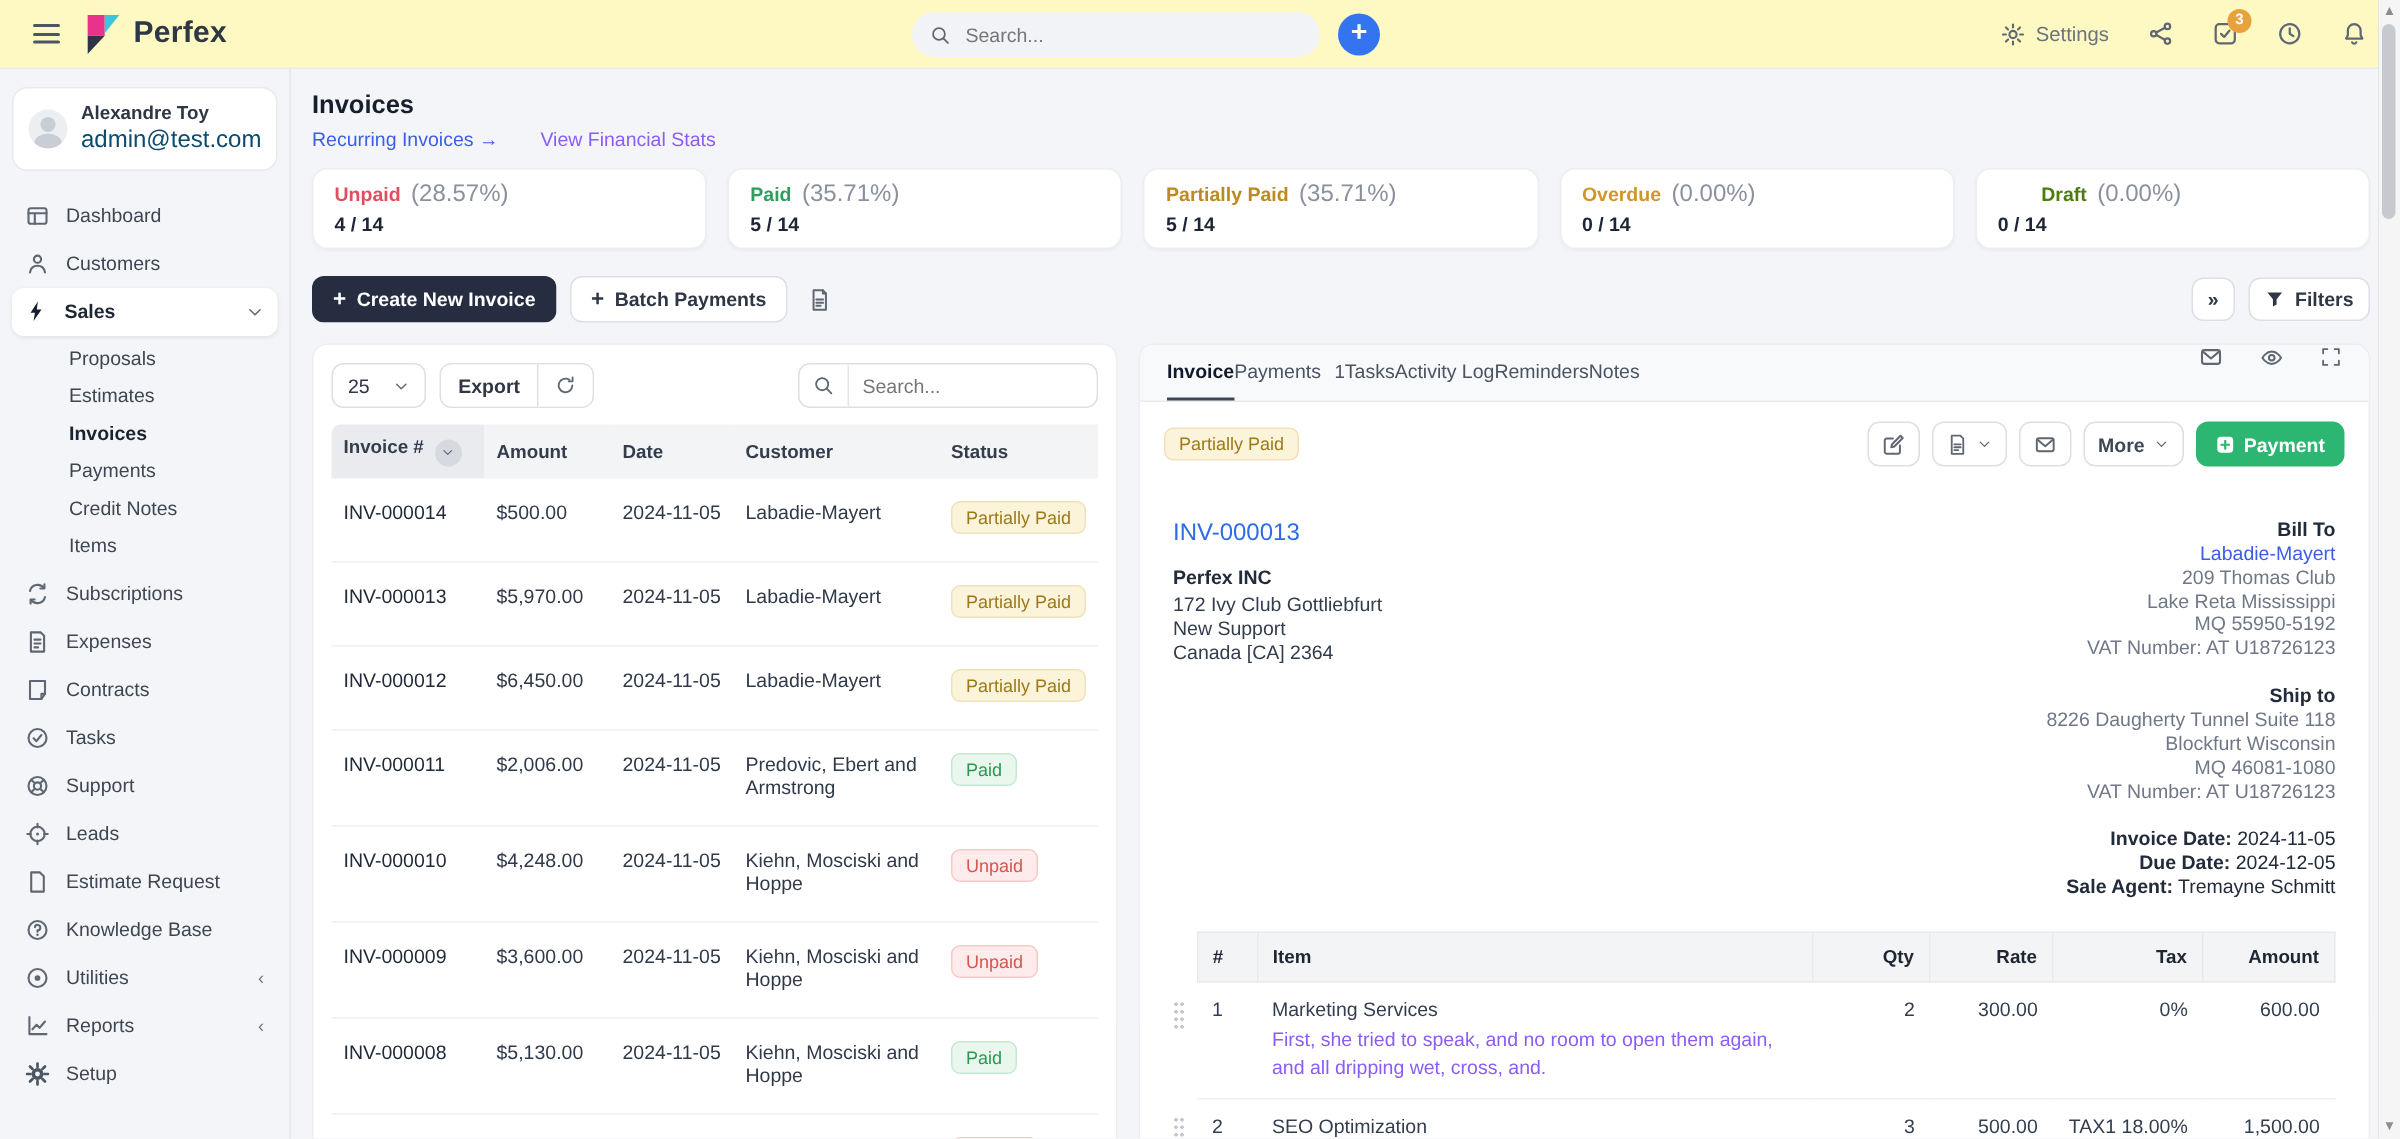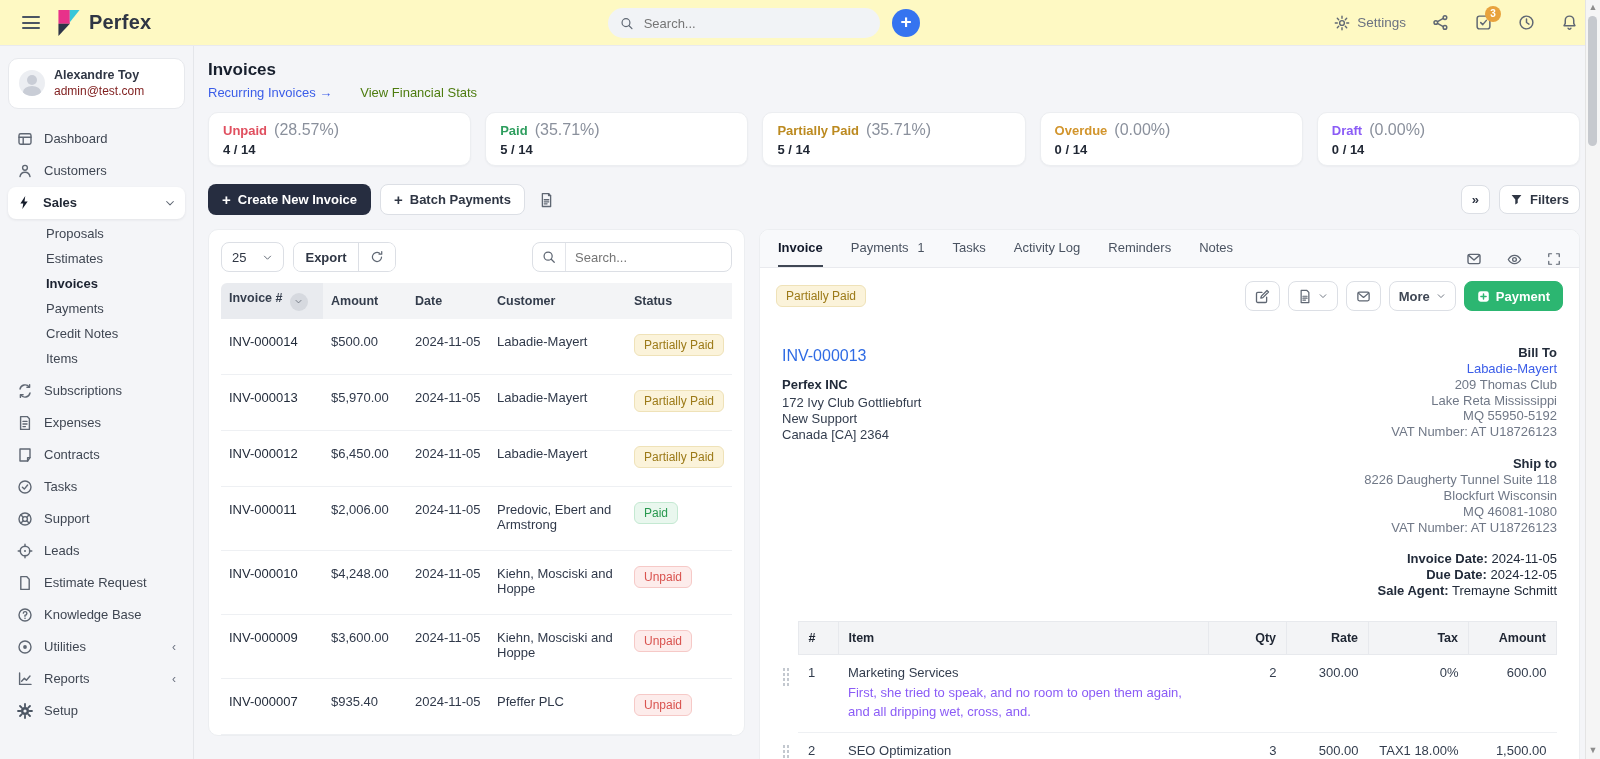--- a/index.html
+++ b/index.html
@@ -37,7 +37,7 @@
   .avatar:before { content:""; position:absolute; top:5px; left:8px; width:10px; height:10px; border-radius:50%; background:#c9cdd6; }
   .avatar:after { content:""; position:absolute; top:16px; left:4px; width:18px; height:12px; border-radius:50%; background:#c9cdd6; }
   .user-name { font-weight:bold; font-size:12.5px; color:#2f3644; line-height:1.25; }
-  .user-email { font-size:12px; color:#7f1d1d; line-height:1.25; }
+  .user-email { font-size:16px; color:#0c4a6e; line-height:1.25; }
   .menu-item { display:flex; align-items:center; gap:11px; height:32px; padding:0 9px; border-radius:8px; color:#3f4652; cursor:pointer; font-size:13px; }
   .menu-item .mi-label { flex:1; }
   .menu-item.active { background:#fff; box-shadow:0 1px 3px rgba(20,25,40,.08); font-weight:bold; color:#1f2633; }

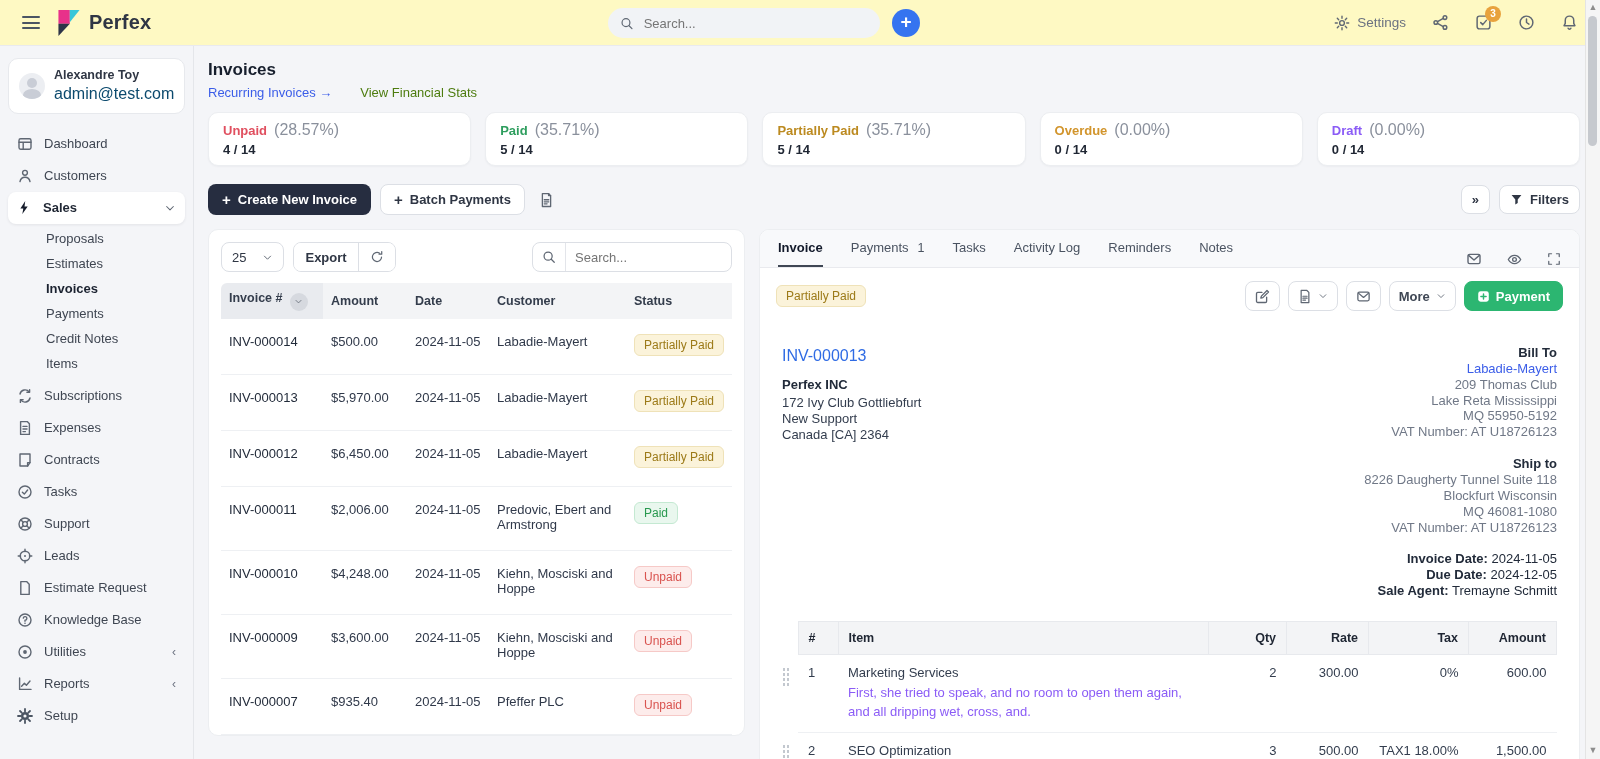--- a/index.html
+++ b/index.html
@@ -51,7 +51,7 @@
   .page-title { font-size:17px; font-weight:bold; color:#171f2d; margin:0 0 5px 0; }
   .crumbs { display:flex; gap:28px; font-size:13px; }
   .crumb-link { color:#3b5de8; cursor:pointer; }
-  .crumb-muted { color:#4d7c0f; cursor:pointer; }
+  .crumb-muted { color:#8b5cf6; cursor:pointer; }
 
   
   .cards { display:flex; gap:14px; margin-bottom:18px; }

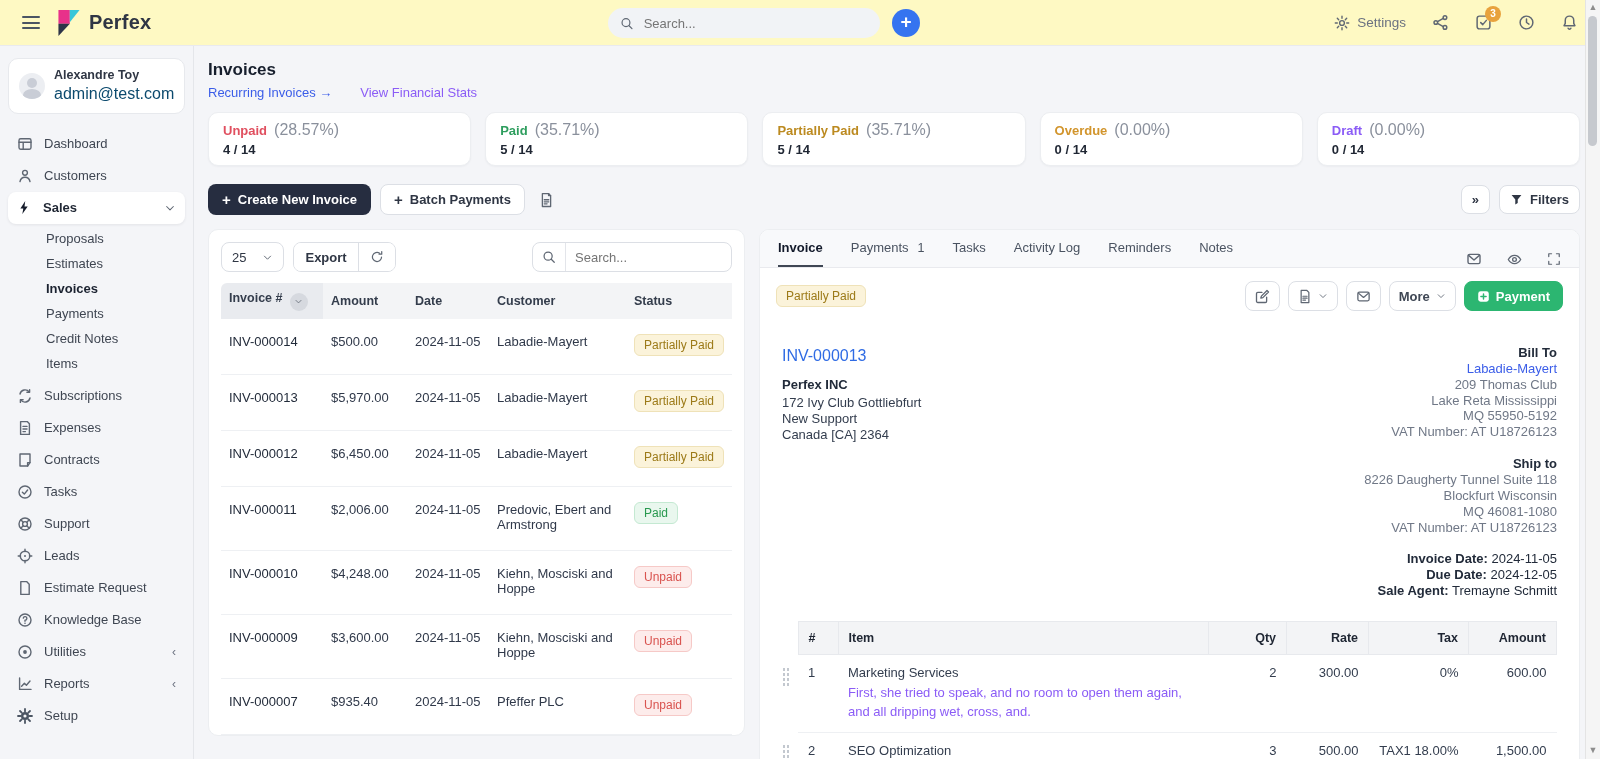--- a/index.html
+++ b/index.html
@@ -64,7 +64,7 @@
   .card[data-type="paid"] .card-label { color:#2e9e5e; }
   .card[data-type="partially_paid"] .card-label { color:#bc8a20; }
   .card[data-type="overdue"] .card-label { color:#d2952d; }
-  .card[data-type="draft"] .card-label { color:#8b5cf6; }
+  .card[data-type="draft"] .card-label { color:#4d7c0f;margin-left:29px; }
 
   
   .toolbar { display:flex; align-items:center; margin-bottom:14px; }

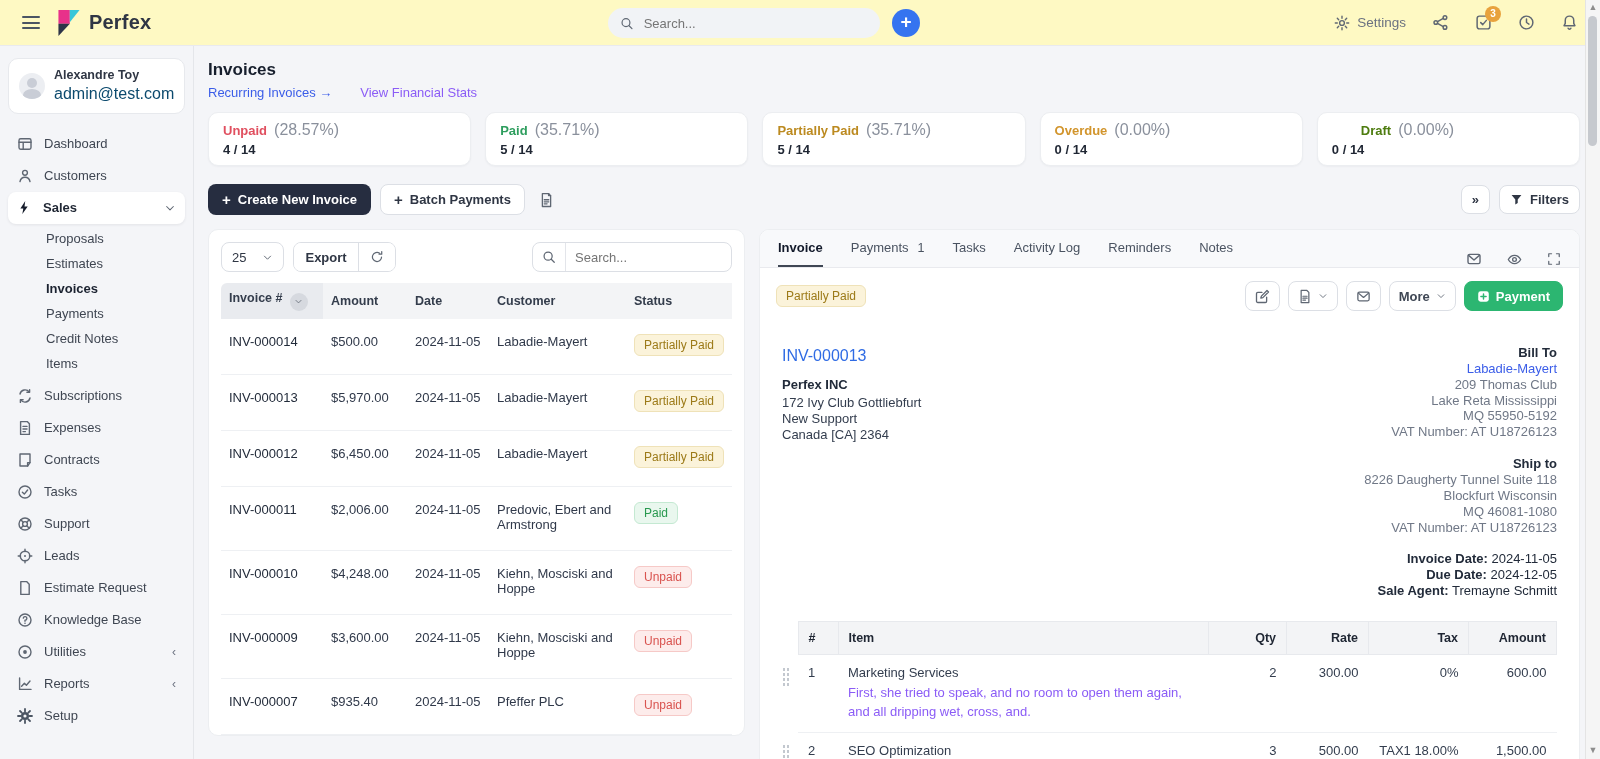--- a/index.html
+++ b/index.html
@@ -103,7 +103,7 @@
 
   
   .detail-card { flex:1; background:#fff; border:1px solid #eceef1; border-radius:10px; overflow:hidden; height:620px; }
-  .tabs-bar { background:#f8f9fb; border-bottom:1px solid #e9eaee; display:flex; align-items:flex-end; padding:0 18px; height:38px; gap:28px; }
+  .tabs-bar { background:#f8f9fb; border-bottom:1px solid #e9eaee; display:flex; align-items:flex-start; padding:0 18px; height:38px; }
   .tab { color:#4a5361; cursor:pointer; height:100%; display:flex; align-items:center; gap:9px; border-bottom:2px solid transparent; }
   .tab.active { color:#12192a; font-weight:bold; border-bottom-color:#3f4754; }
   .tab-count { font-size:12.5px; color:#4a5361; }

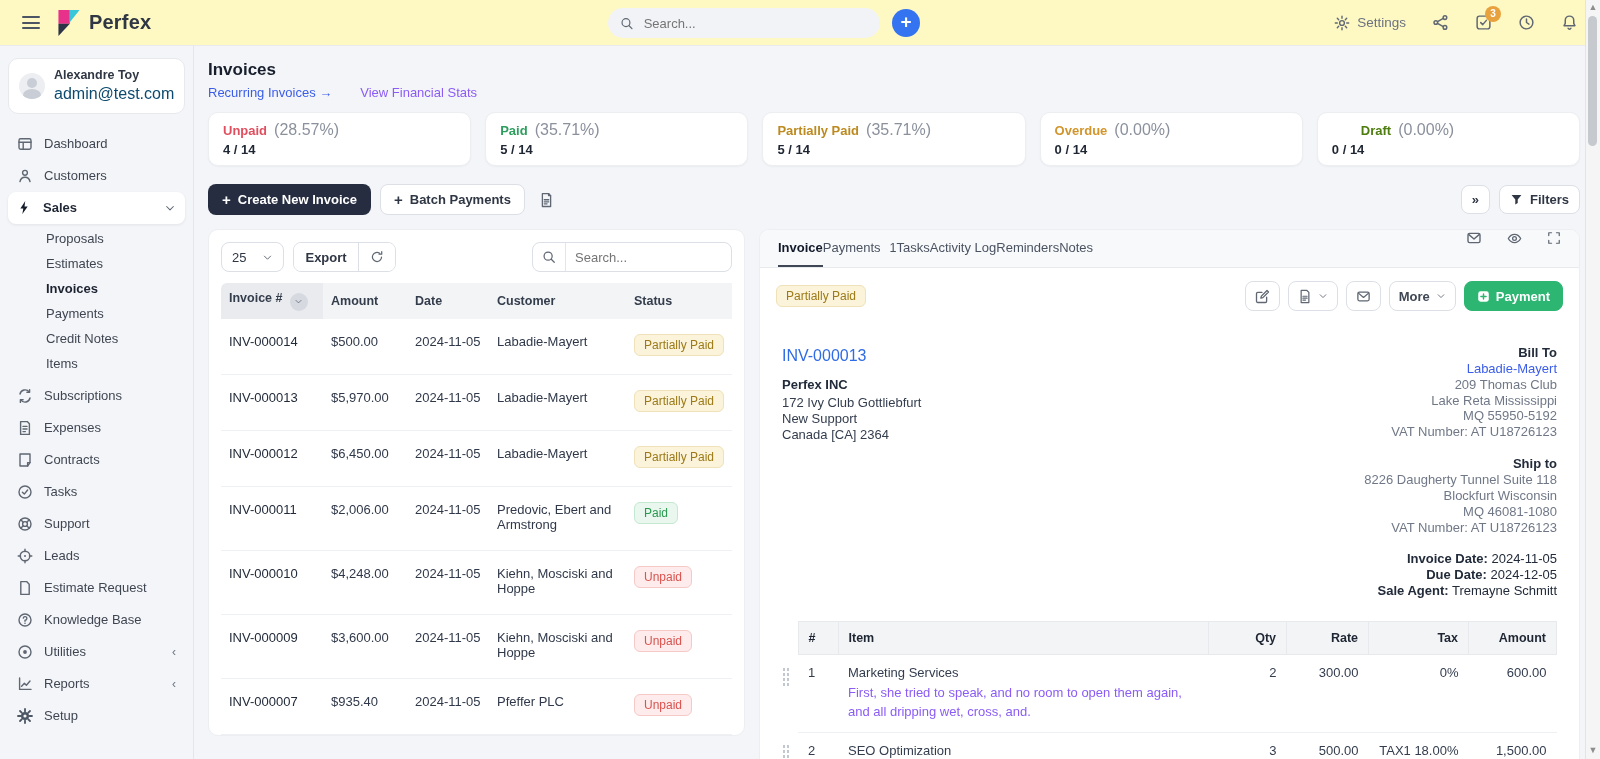--- a/index.html
+++ b/index.html
@@ -500,6 +500,13 @@
               <td>2024-11-05</td>
               <td>Kiehn, Mosciski and Hoppe</td>
               <td><span class="badge" data-status="unpaid">Unpaid</span></td>
+            </tr>
+            <tr>
+              <td class="num">INV-000008</td>
+              <td>$5,130.00</td>
+              <td>2024-11-05</td>
+              <td>Kiehn, Mosciski and Hoppe</td>
+              <td><span class="badge" data-status="paid">Paid</span></td>
             </tr>
             <tr>
               <td class="num">INV-000007</td>

